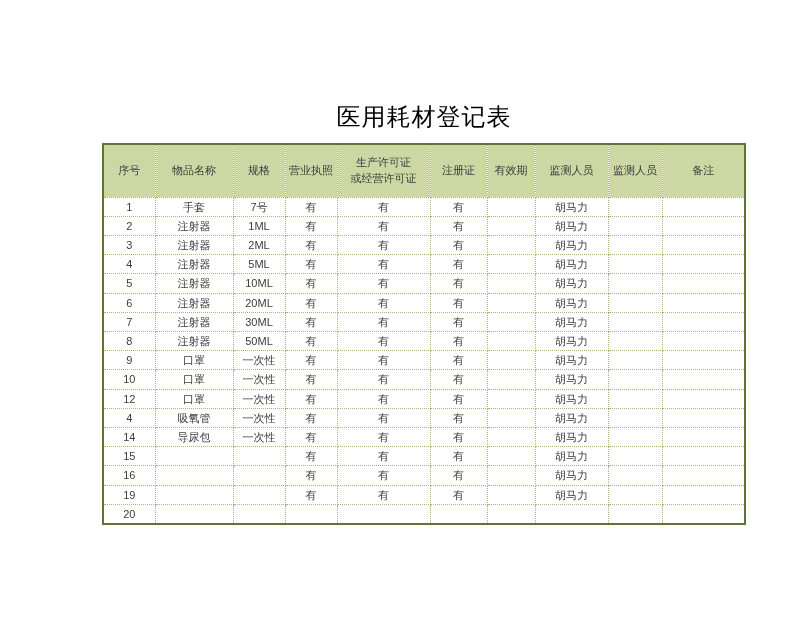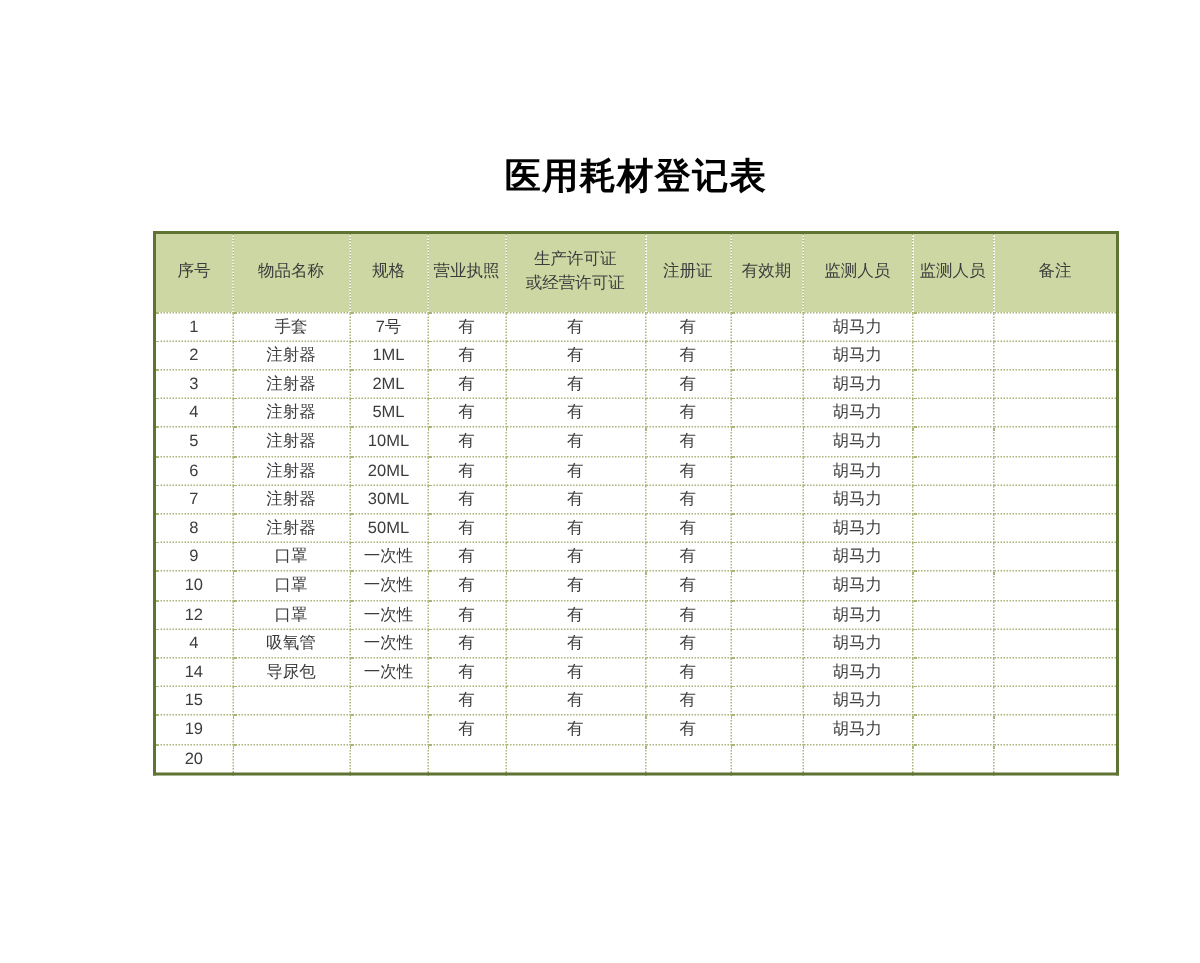--- a/index.html
+++ b/index.html
@@ -29,7 +29,7 @@
     width: 644px;
     text-align: center;
     font-size: 24px;
-    font-weight: bold;
+    font-weight: normal;
     color: var(--title-color);
     letter-spacing: 1px;
     white-space: nowrap;

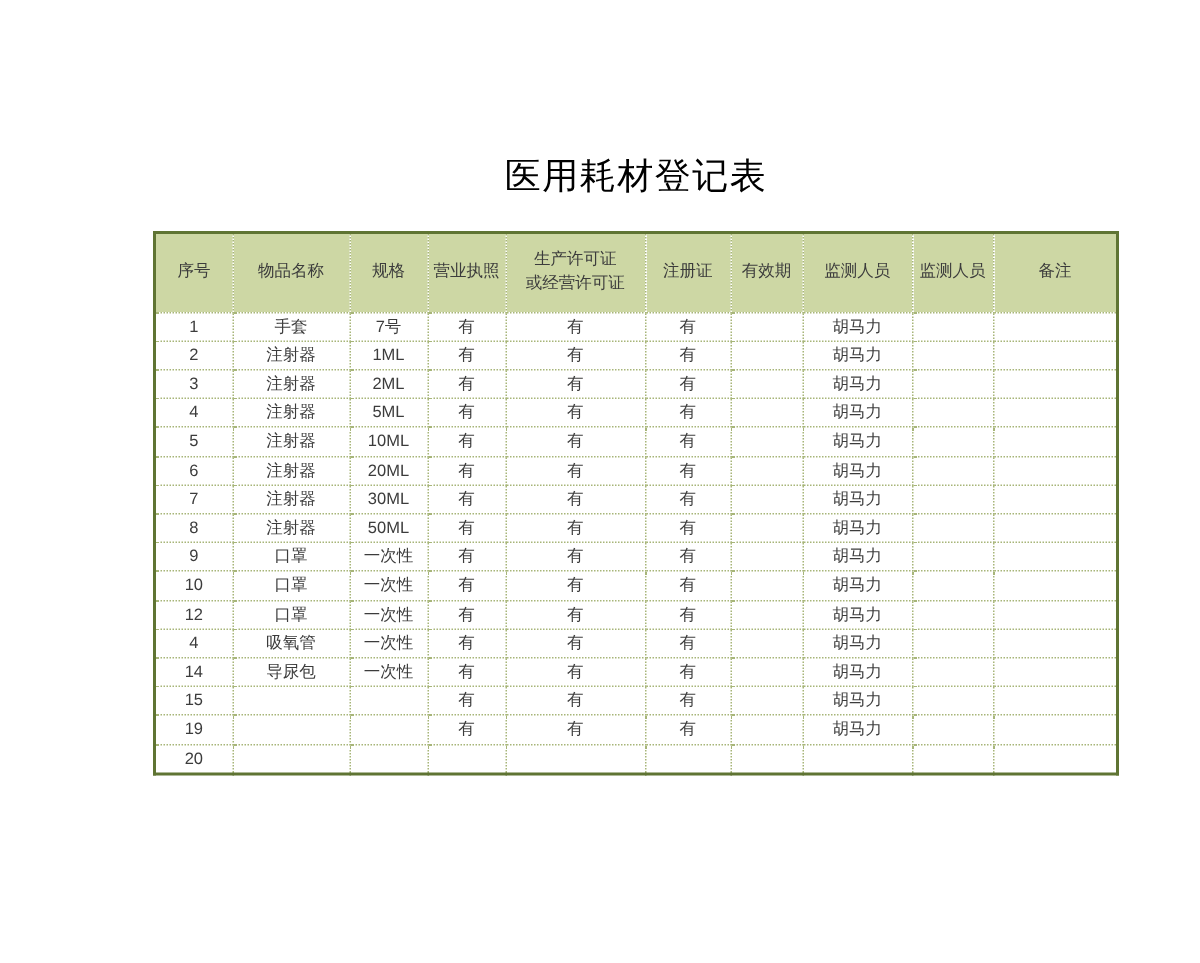--- a/index.html
+++ b/index.html
@@ -37,7 +37,7 @@
   table.register {
     position: absolute;
     left: 102px;
-    top: 154px;
+    top: 143px;
     width: 644px;
     border-collapse: collapse;
     table-layout: fixed;

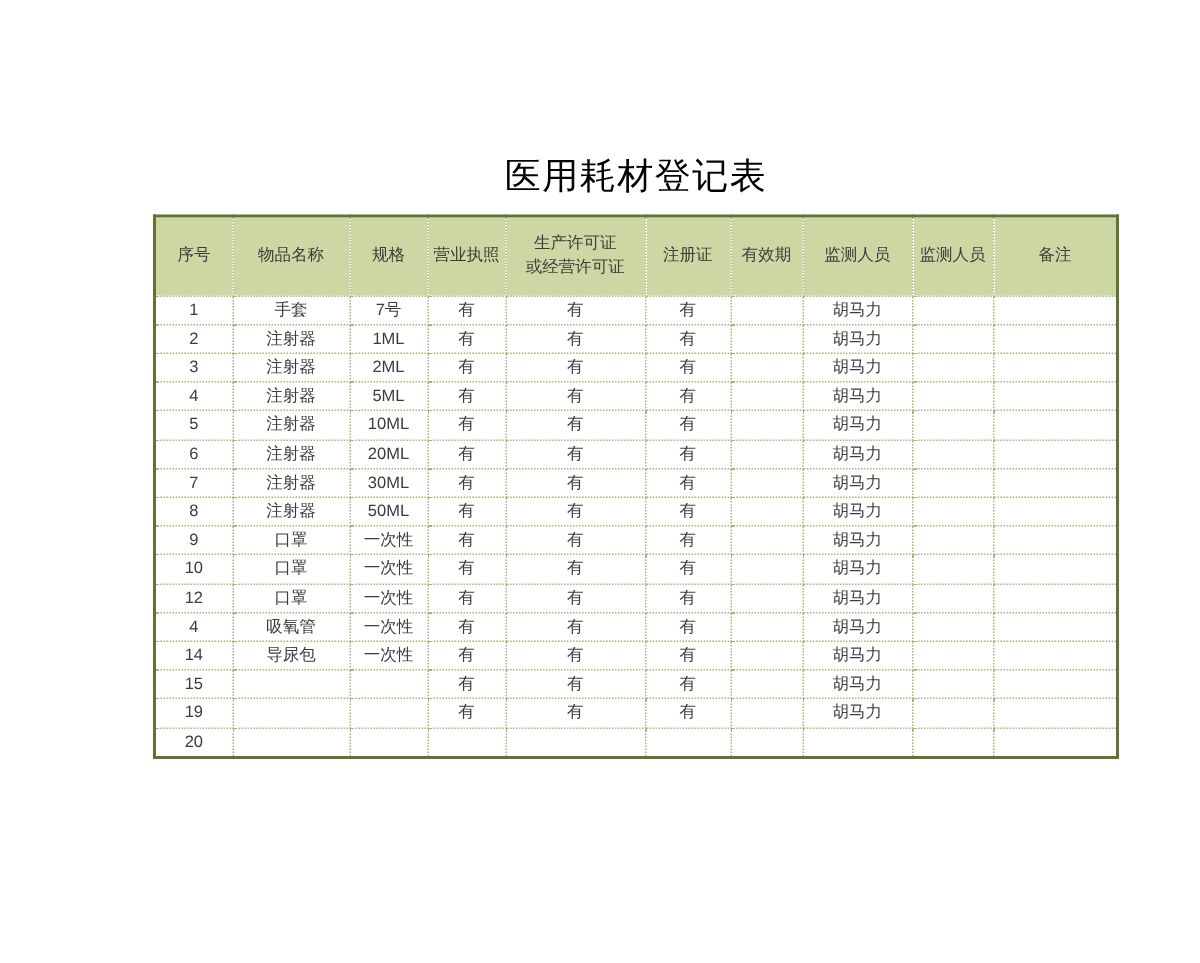--- a/index.html
+++ b/index.html
@@ -271,6 +271,18 @@
         <td></td>
       </tr>
       <tr>
+        <td>16</td>
+        <td></td>
+        <td></td>
+        <td>有</td>
+        <td>有</td>
+        <td>有</td>
+        <td></td>
+        <td>胡马力</td>
+        <td></td>
+        <td></td>
+      </tr>
+      <tr>
         <td>19</td>
         <td></td>
         <td></td>

